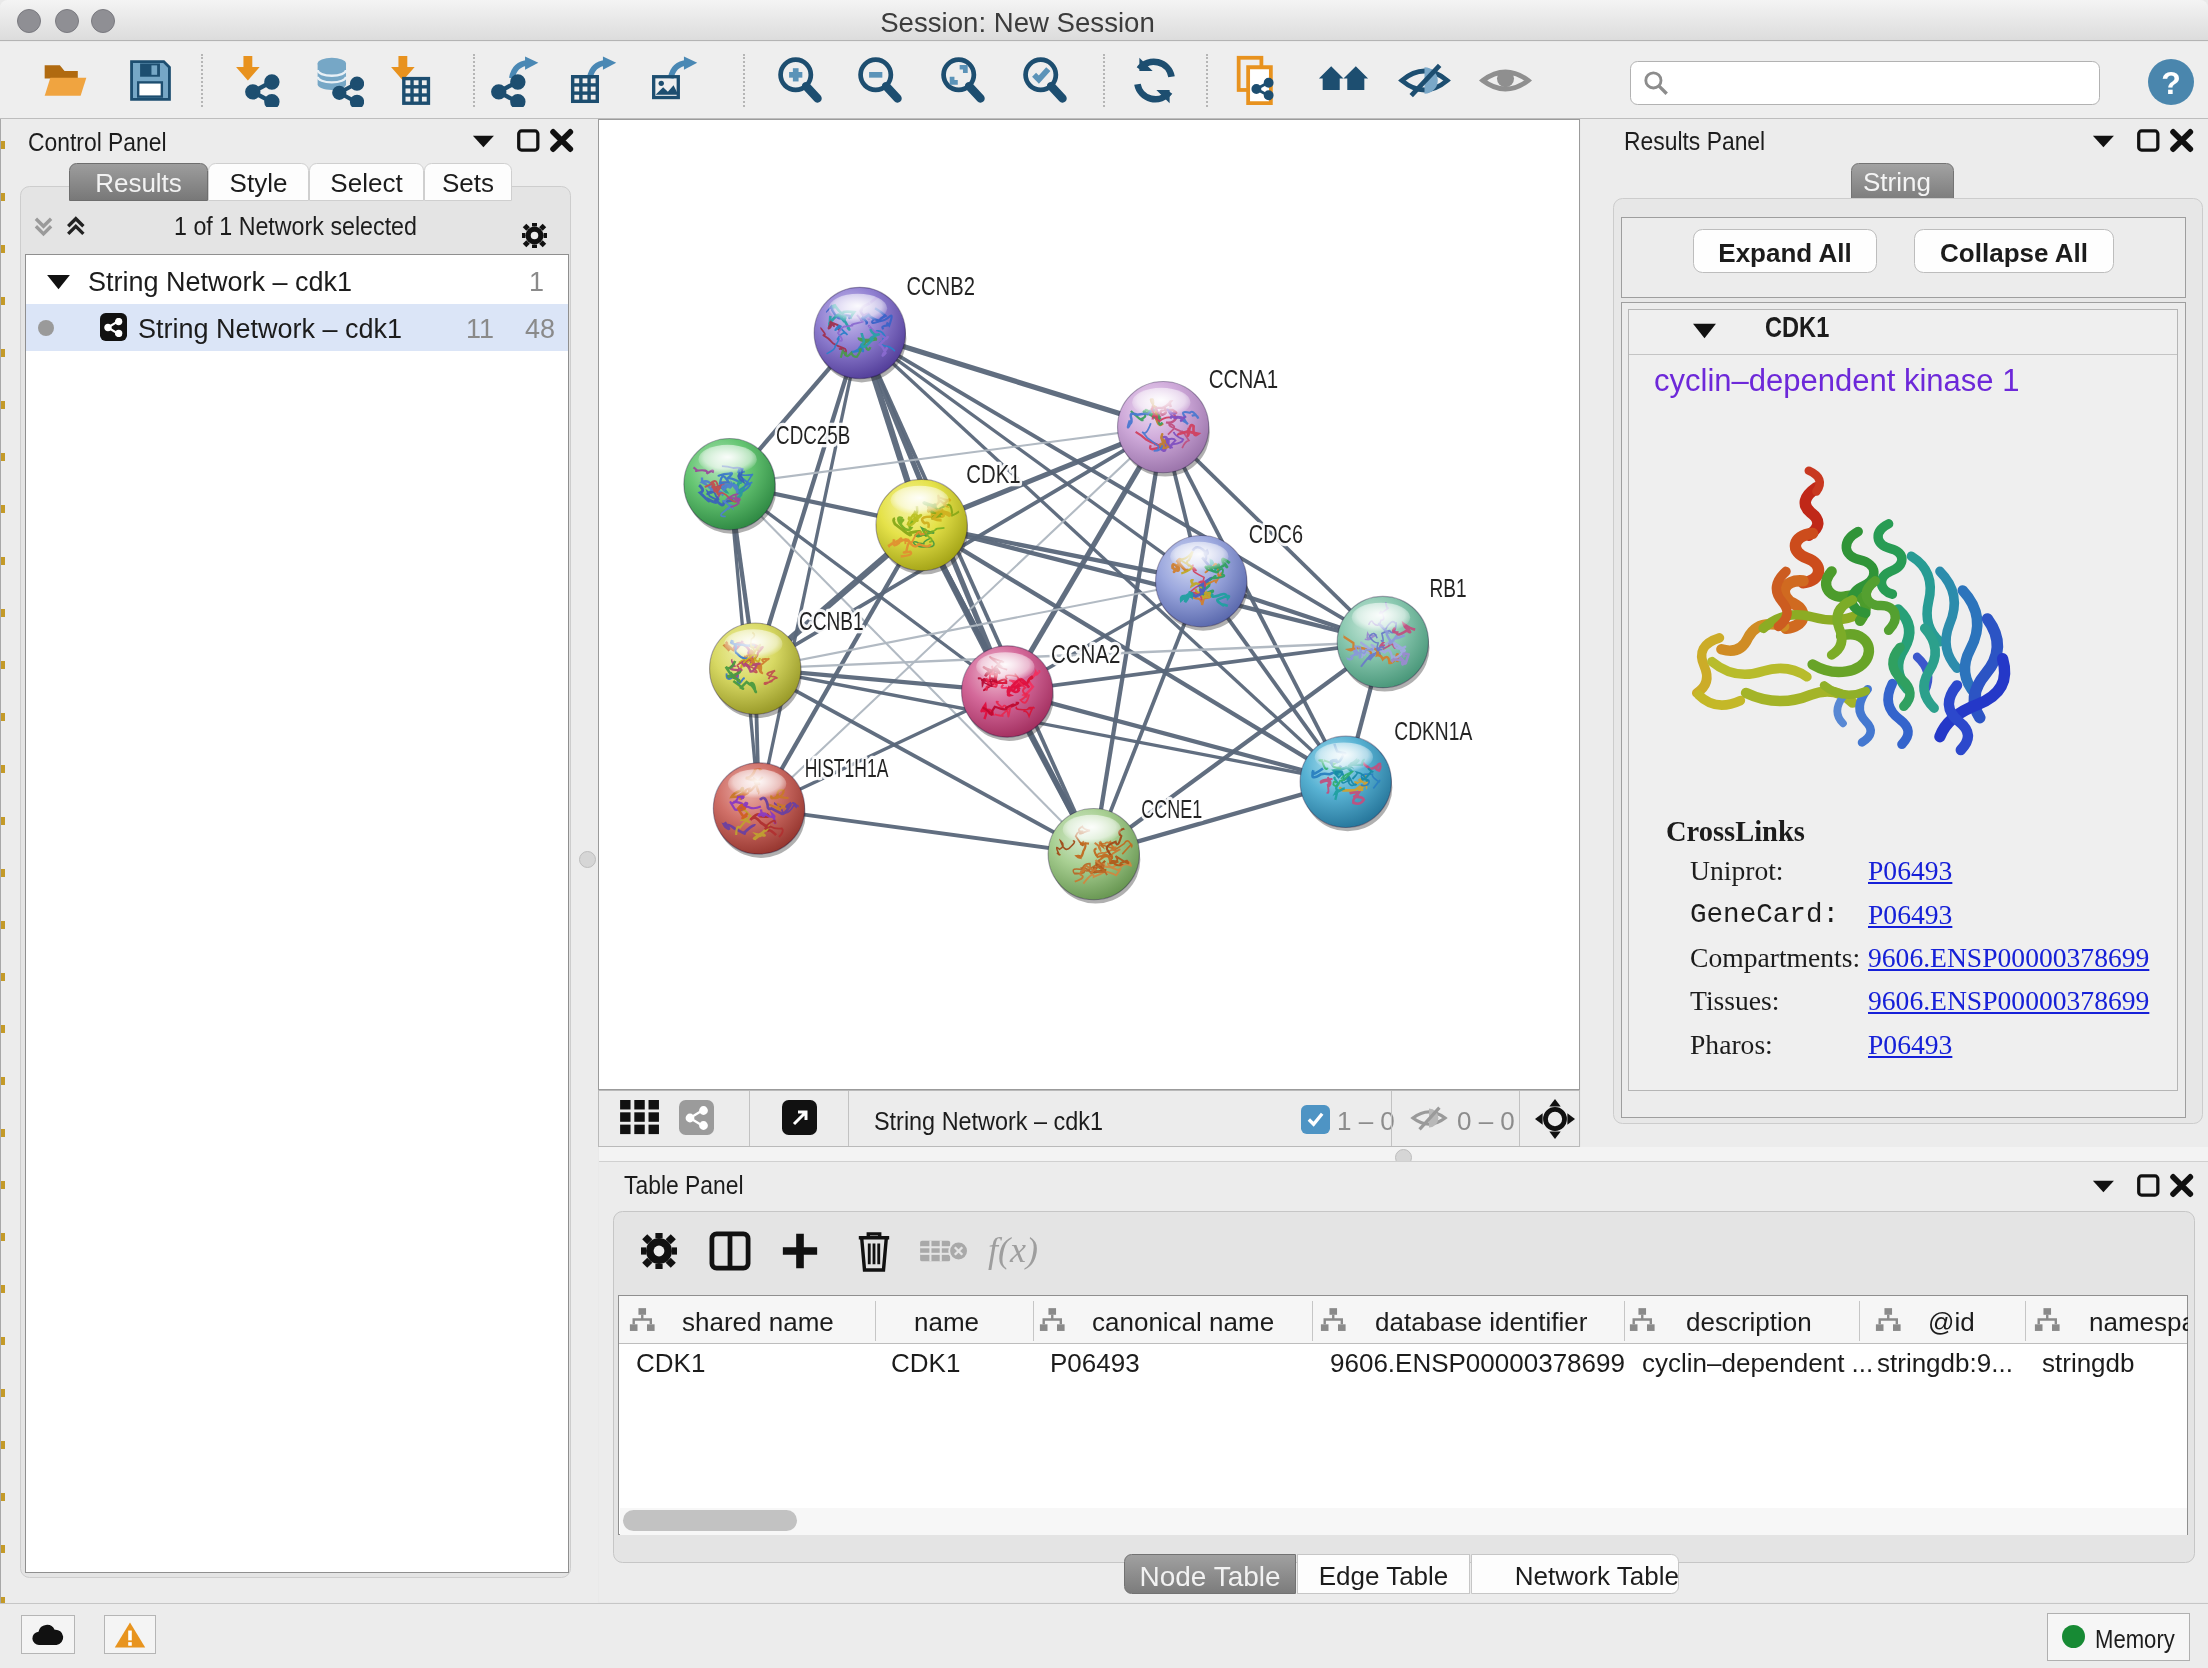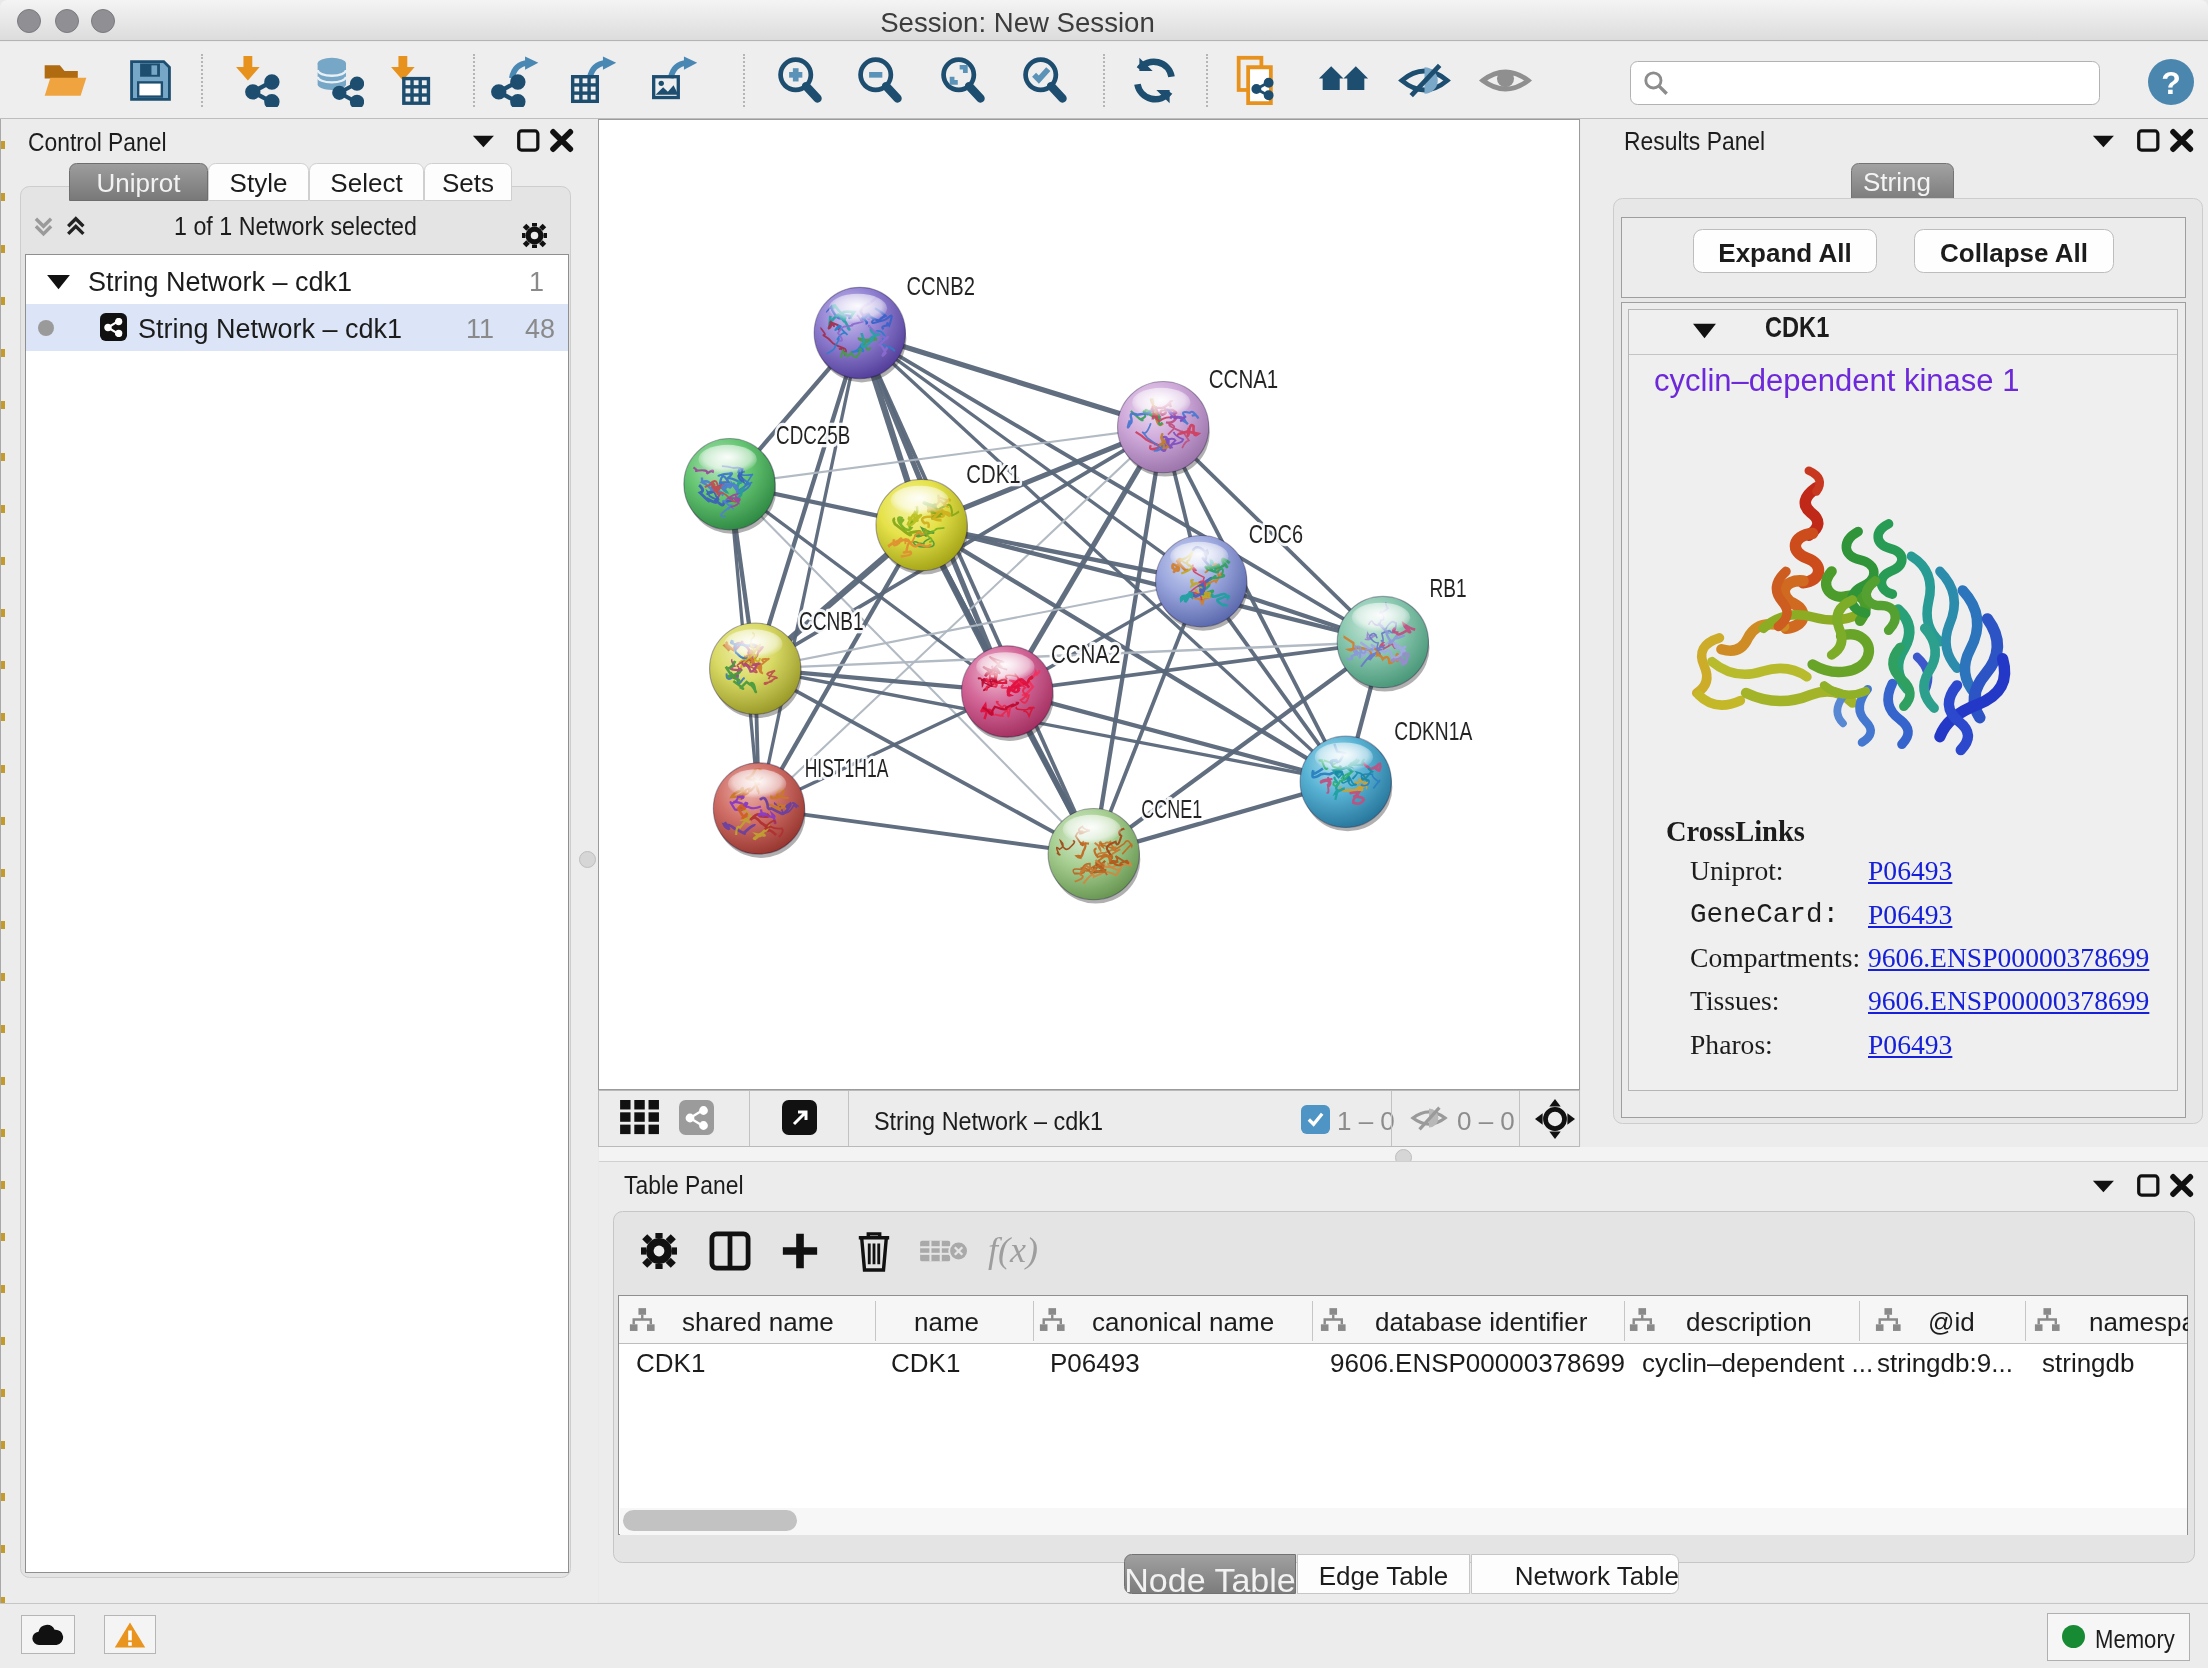--- a/index.html
+++ b/index.html
@@ -164,7 +164,7 @@
 <div class="abs" style="left:20px;top:186px;width:551px;height:1392px;background:#e4e4e4;border:1px solid #cdcdcd;border-radius:9.5px"></div>
 
 <div class="abs" style="left:69px;top:163px;width:139px;height:38px;background:linear-gradient(#9d9d9d,#787878);border:1px solid #6e6e6e;border-radius:7.6px 7.6px 0 0"></div>
-<div class="txt" style="left:69px;top:168px;width:139px;text-align:center;font-size:26px;color:#f2f2f2">Uniprot</div>
+<div class="txt" style="left:69px;top:168px;width:139px;text-align:center;font-size:26px;color:#f2f2f2">Results</div>
 <div class="abs" style="left:208px;top:163px;width:101px;height:38px;background:#fdfdfd;border:1px solid #cfcfcf;border-radius:7.6px 7.6px 0 0"></div>
 <div class="txt" style="left:208px;top:168px;width:101px;text-align:center;font-size:26px">Style</div>
 <div class="abs" style="left:309px;top:163px;width:115px;height:38px;background:#fdfdfd;border:1px solid #cfcfcf;border-radius:7.6px 7.6px 0 0"></div>

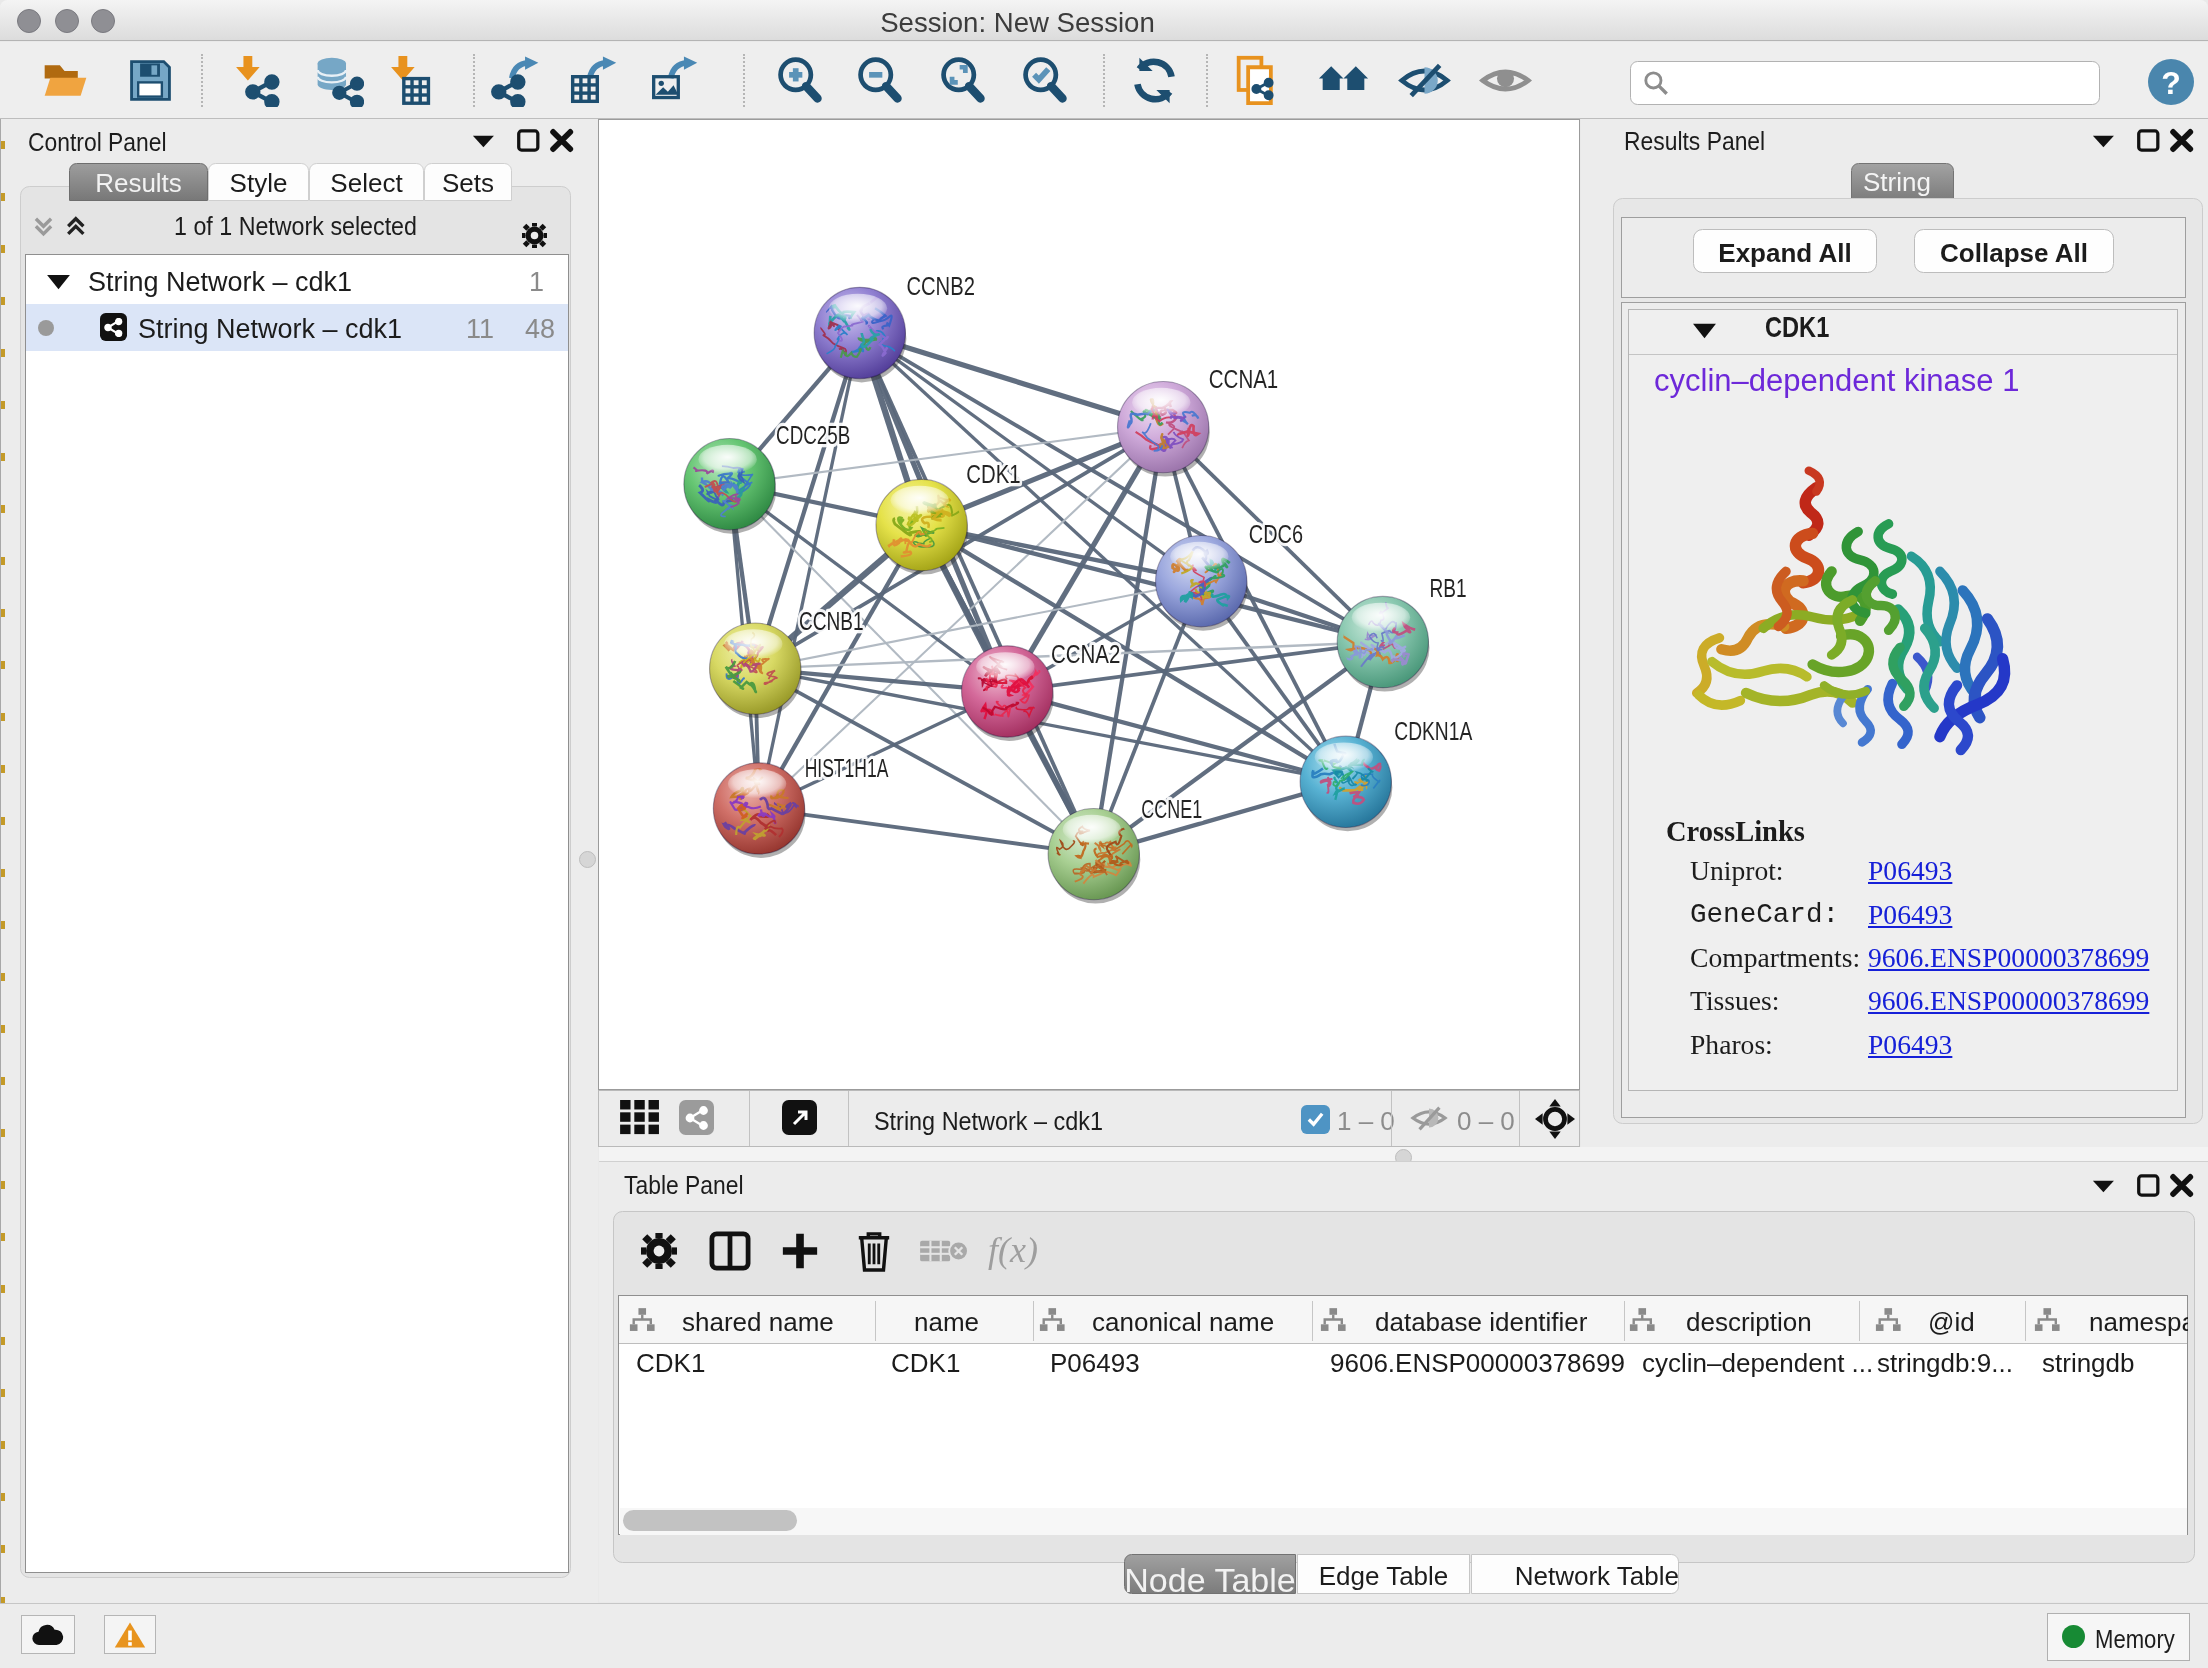--- a/index.html
+++ b/index.html
@@ -840,7 +840,7 @@
 <div class="abs" style="left:620px;top:1508px;width:1567px;height:27px;background:#f7f7f7"></div>
 <div class="abs" style="left:623px;top:1510px;width:174px;height:21px;background:#c2c2c2;border-radius:10.5px"></div>
 <div class="abs" style="left:1124px;top:1554px;width:172px;height:40px;background:linear-gradient(#a0a0a0,#7c7c7c);border:1px solid #727272;border-radius:7.6px 0 0 7.6px"></div>
-<div class="txt" style="left:1124px;top:1561px;width:172px;text-align:center;font-size:34px;color:#f2f2f2">Node Table</div>
+<div class="txt" style="left:1124px;top:1561px;width:172px;text-align:center;font-size:28px;color:#f2f2f2">Node Table</div>
 <div class="abs" style="left:1297px;top:1554px;width:173px;height:40px;background:#fdfdfd;border:1px solid #c6c6c6"></div>
 <div class="txt" style="left:1297px;top:1561px;width:173px;text-align:center;font-size:26px">Edge Table</div>
 <div class="abs" style="left:1471px;top:1554px;width:208px;height:40px;background:#fdfdfd;border:1px solid #c6c6c6;border-radius:0 7.6px 7.6px 0"></div>

